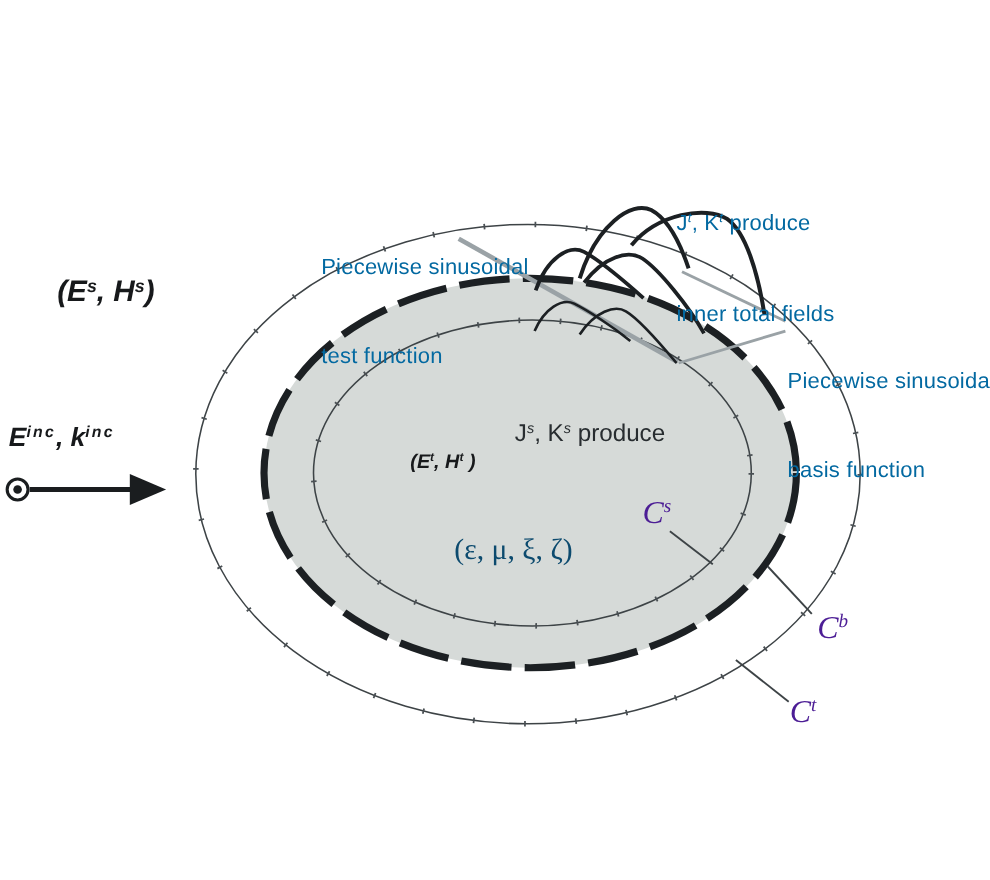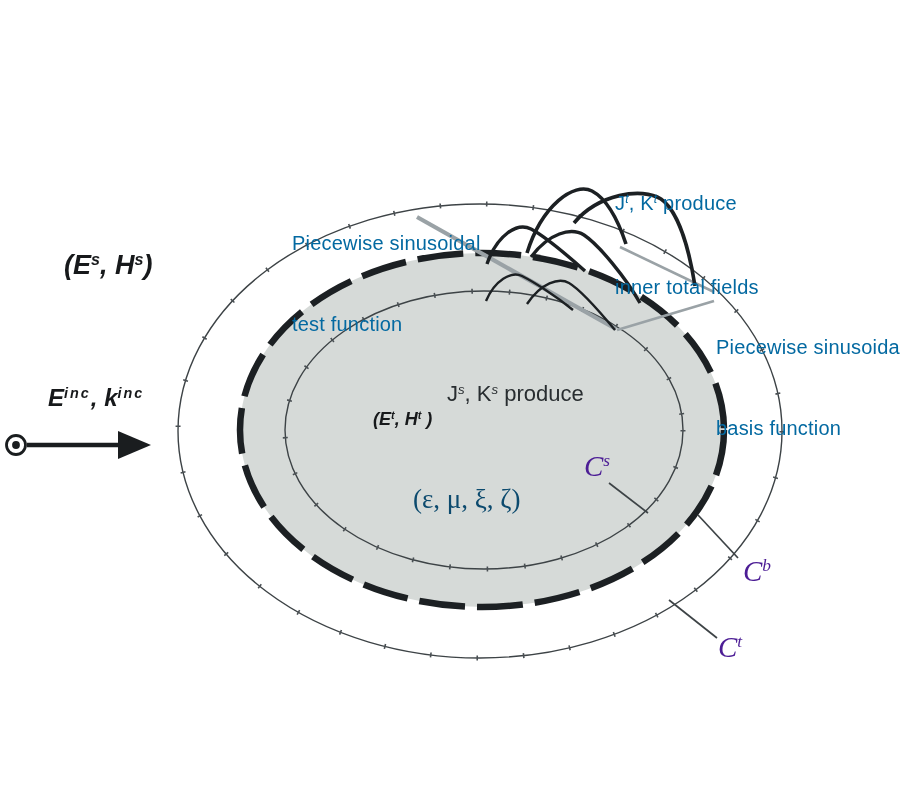--- a/index.html
+++ b/index.html
@@ -57,7 +57,7 @@
     </g>
   </svg>
 
-  <div class="lbl mathbi" style="left:64px;top:250px;"><span>(</span><span>E</span><span class="sup">s</span><span>, </span><span>H</span><span class="sup">s</span><span>)</span></div>
+  <div class="lbl mathbi" style="left:52px;top:250px;"><span>(</span><span>E</span><span class="sup">s</span><span>, </span><span>H</span><span class="sup">s</span><span>)</span></div>
 
   <div class="lbl mathbi sup-spaced" style="left:8px;top:384px;font-size:24px;margin-left:40px;"><span>E</span><span class="sup">inc</span><span>, k</span><span class="sup">inc</span></div>
 

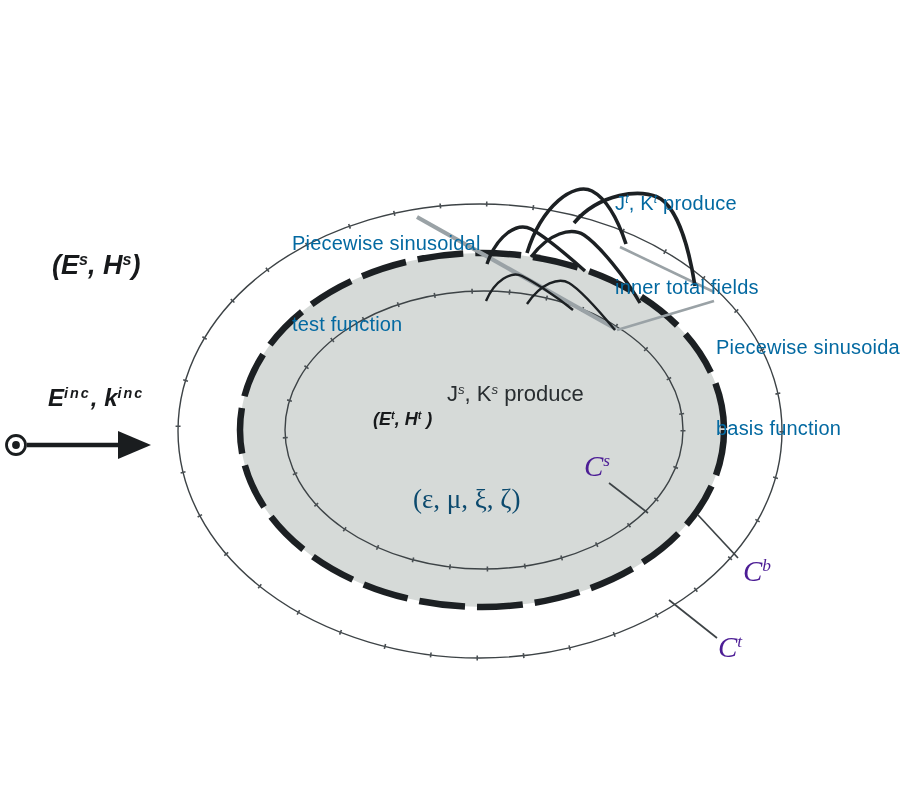--- a/index.html
+++ b/index.html
@@ -59,7 +59,7 @@
 
   <div class="lbl mathbi" style="left:52px;top:250px;"><span>(</span><span>E</span><span class="sup">s</span><span>, </span><span>H</span><span class="sup">s</span><span>)</span></div>
 
-  <div class="lbl mathbi sup-spaced" style="left:8px;top:384px;font-size:24px;margin-left:40px;"><span>E</span><span class="sup">inc</span><span>, k</span><span class="sup">inc</span></div>
+  <div class="lbl mathbi sup-spaced" style="left:8px;top:384px;font-size:24px;"><span>E</span><span class="sup">inc</span><span>, k</span><span class="sup">inc</span></div>
 
   <div class="lbl note" style="left:615px;top:136px;">
     <span class="line"><span>J</span><span class="sup">t</span><span>, K</span><span class="sup">t</span><span> produce</span></span>

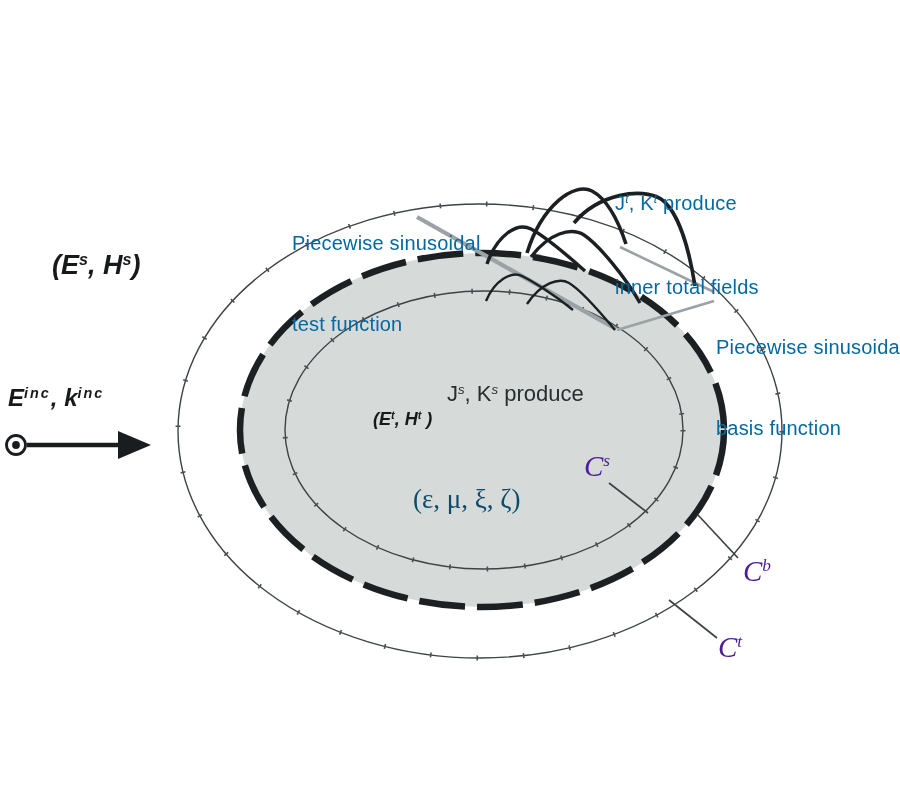--- a/index.html
+++ b/index.html
@@ -76,7 +76,7 @@
     <span class="line">basis function</span>
   </div>
 
-  <div class="lbl" style="left:447px;top:321px;font-size:22px;line-height:29px;color:#282d30;">
+  <div class="lbl" style="left:468px;top:321px;font-size:22px;line-height:29px;color:#282d30;">
     <span class="line"><span>J</span><span class="sup">s</span><span>, K</span><span class="sup">s</span><span> produce</span></span>
   </div>
 

